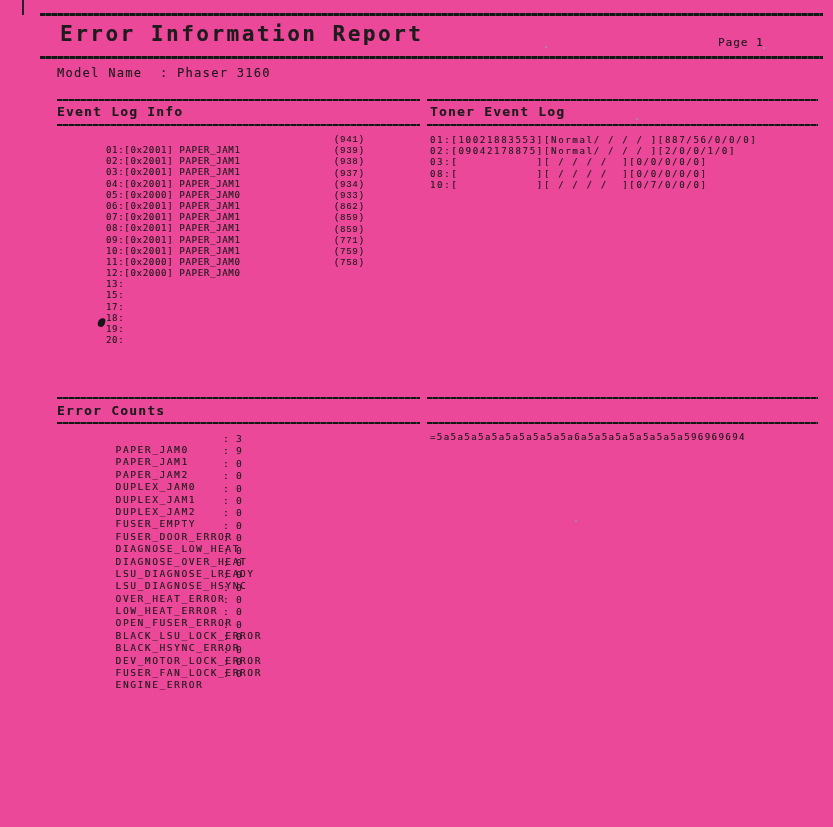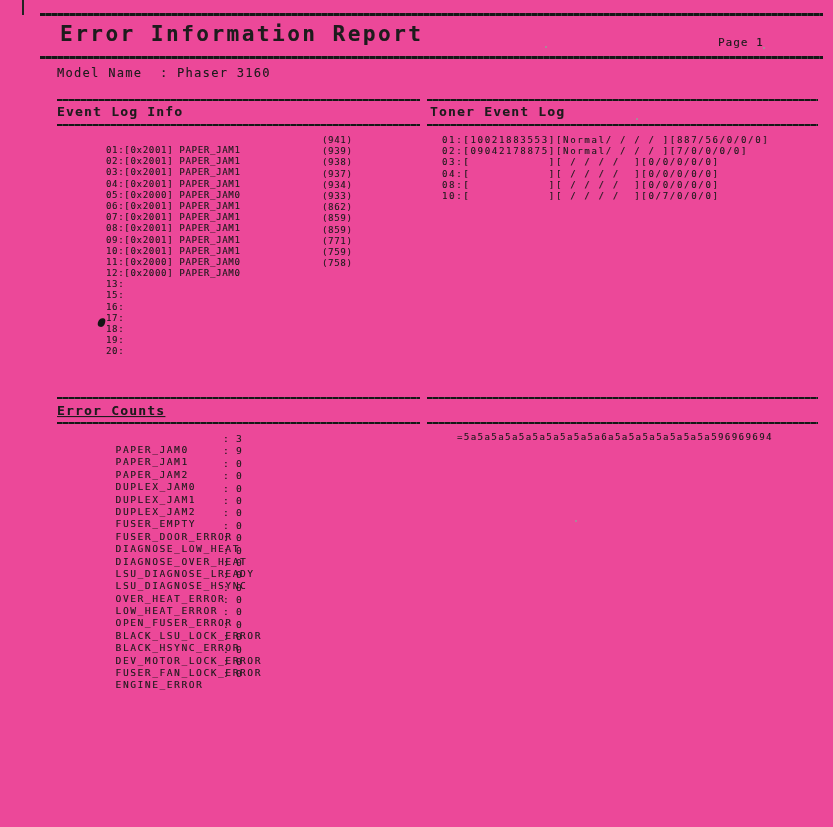--- a/index.html
+++ b/index.html
@@ -29,7 +29,7 @@
   }
   .event-rows{position:absolute;left:57px;top:135px;width:340px;}
   .event-row{position:relative;height:11.2px;font-size:9px;letter-spacing:0.7px;white-space:pre;}
-  .event-row .event-count{position:absolute;left:265px;top:0;}
+  .event-row .event-count{position:absolute;left:277px;top:0;font-family:Liberation Mono, monospace;}
   .toner-rows{position:absolute;left:430px;top:135px;width:392px;}
   .toner-row{height:11.2px;font-size:9px;letter-spacing:1.7px;white-space:pre;margin-left:12px;}
   .error-rows{position:absolute;left:57px;top:433px;width:340px;}

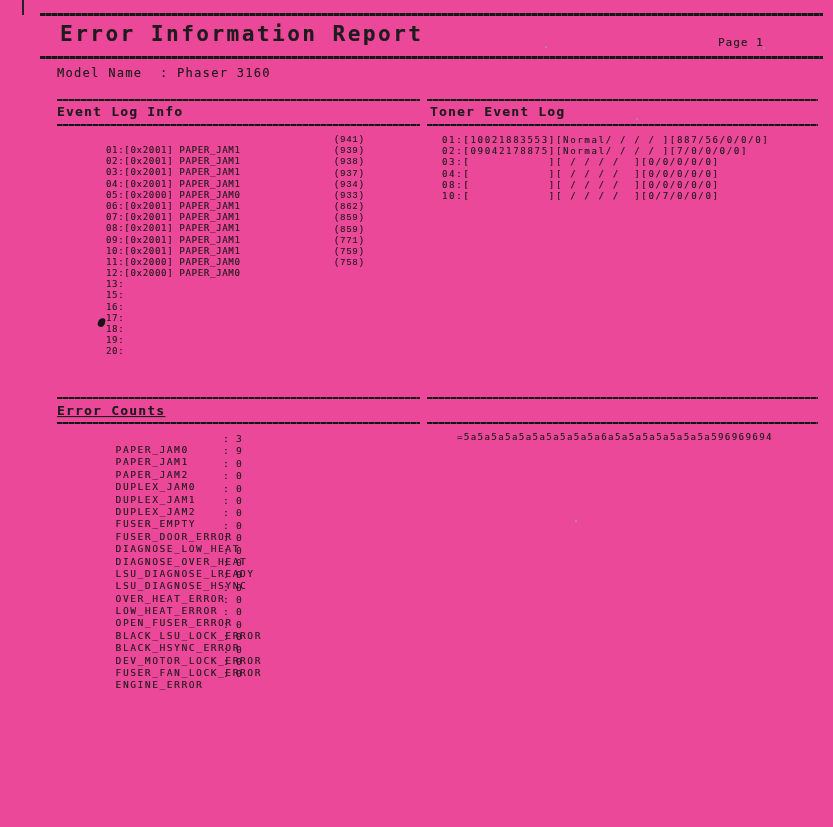--- a/index.html
+++ b/index.html
@@ -31,7 +31,7 @@
   .event-row{position:relative;height:11.2px;font-size:9px;letter-spacing:0.7px;white-space:pre;}
   .event-row .event-count{position:absolute;left:277px;top:0;font-family:Liberation Mono, monospace;}
   .toner-rows{position:absolute;left:430px;top:135px;width:392px;}
-  .toner-row{height:11.2px;font-size:9px;letter-spacing:1.7px;white-space:pre;margin-left:12px;}
+  .toner-row{height:11.2px;font-size:9px;letter-spacing:1.7px;white-space:pre;}
   .error-rows{position:absolute;left:57px;top:433px;width:340px;}
   .error-row{position:relative;height:12.4px;font-size:9.5px;letter-spacing:1.6px;white-space:pre;}
   .error-row .error-sep{position:absolute;left:166px;top:0;}

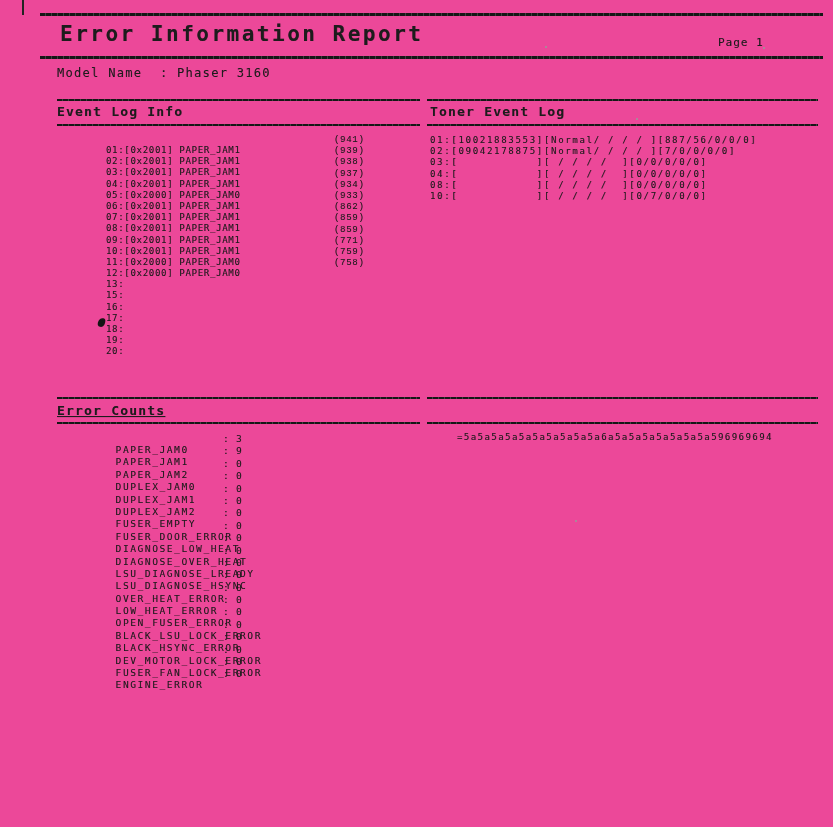--- a/index.html
+++ b/index.html
@@ -177,7 +177,7 @@
 
       <div class="toner-row">01:[10021883553][Normal/ / / / ][887/56/0/0/0]</div>
 
-      <div class="toner-row">02:[09042178875][Normal/ / / / ][7/0/0/0/0]</div>
+      <div class="toner-row">02:[09042178875][Normal/ / / / ][2/0/0/1/0]</div>
 
       <div class="toner-row">03:[           ][ / / / /  ][0/0/0/0/0]</div>
 

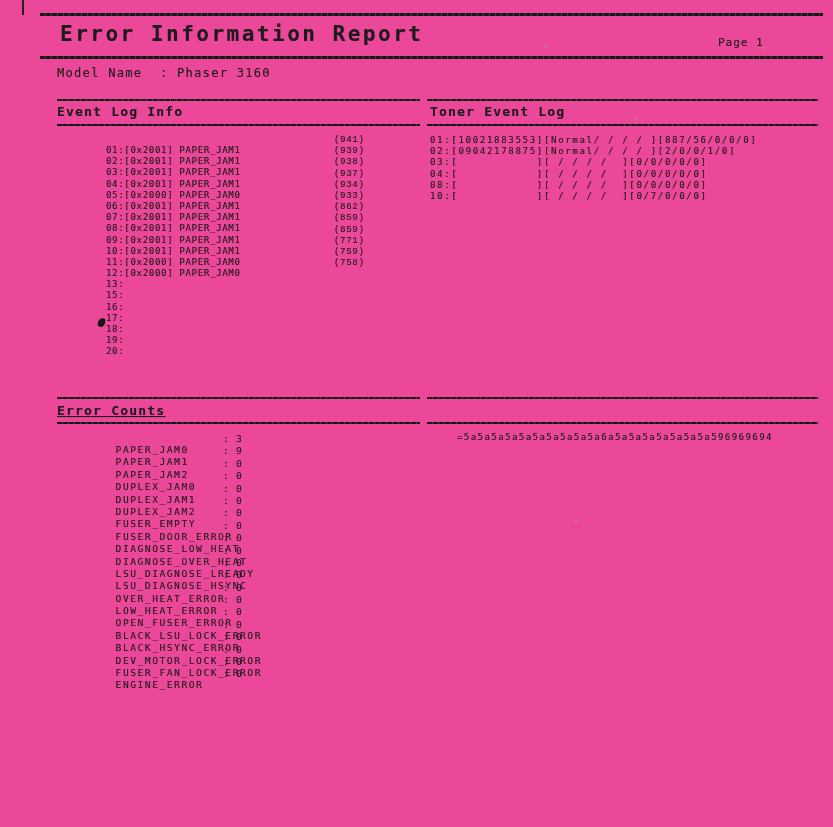--- a/index.html
+++ b/index.html
@@ -181,7 +181,6 @@
 
       <div class="toner-row">03:[           ][ / / / /  ][0/0/0/0/0]</div>
 
-      <div class="toner-row">04:[           ][ / / / /  ][0/0/0/0/0]</div>
 
 
 

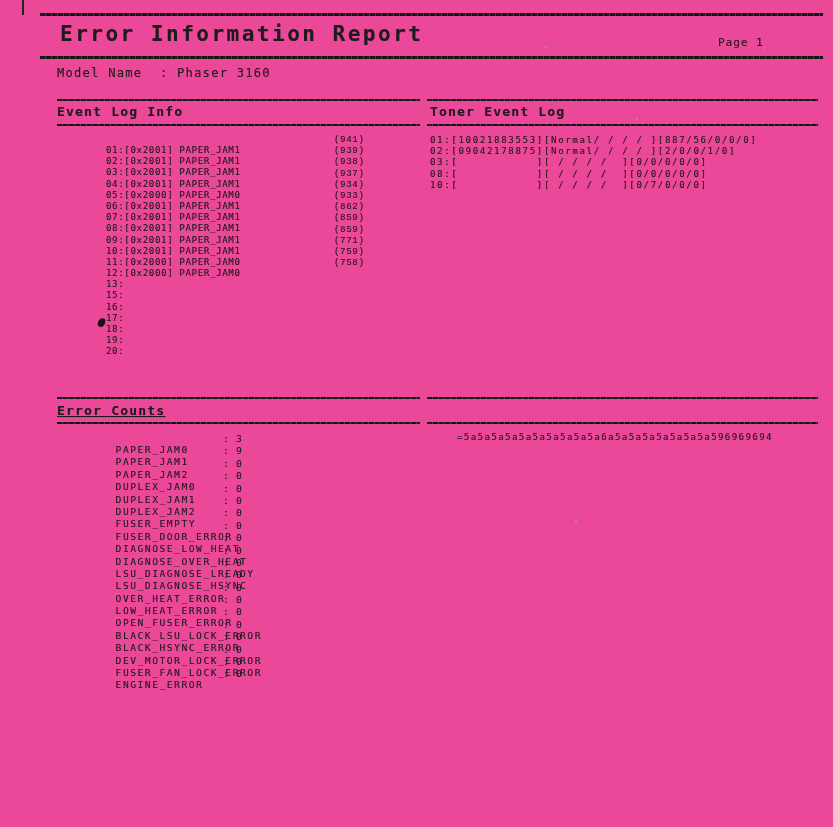--- a/index.html
+++ b/index.html
@@ -141,10 +141,6 @@
         <span class="event-count"></span>
       </div>
 
-      <div class="event-row">
-        <span>16:</span>
-        <span class="event-count"></span>
-      </div>
 
       <div class="event-row">
         <span>17:</span>

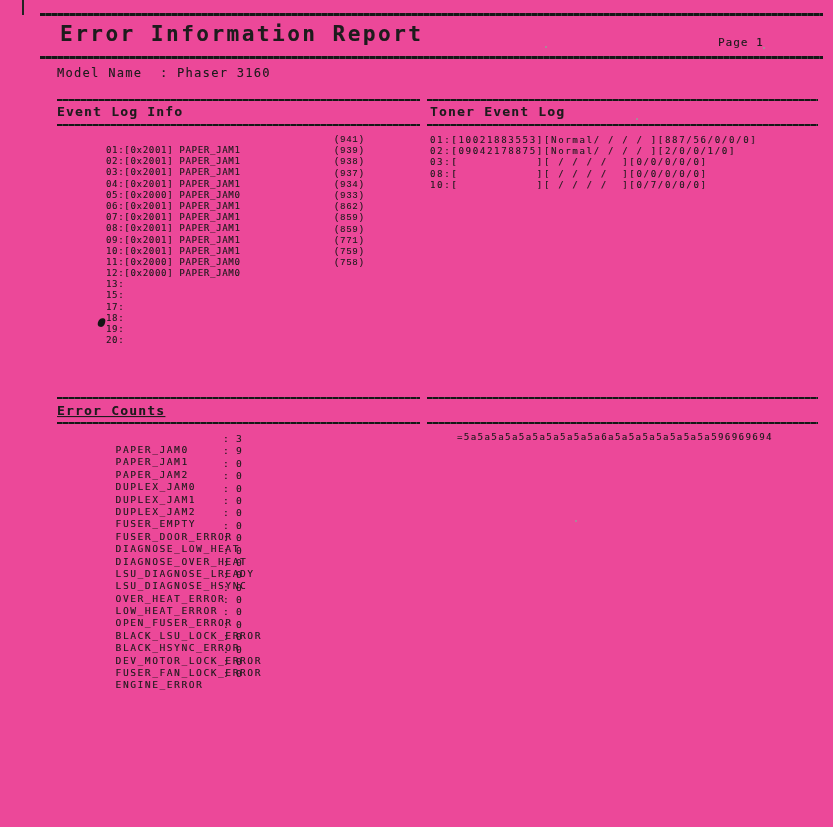--- a/index.html
+++ b/index.html
@@ -189,7 +189,7 @@
 
   <div class="hrule" style="left:57px;top:397px;width:363px;height:2px;"></div>
   <div class="hrule" style="left:427px;top:397px;width:391px;height:2px;"></div>
-  <div class="section-heading" style="left:57px;top:403px;text-decoration:underline;">Error Counts</div>
+  <div class="section-heading" style="left:57px;top:403px;">Error Counts</div>
   <div class="hrule" style="left:57px;top:422px;width:363px;height:2px;"></div>
   <div class="hrule" style="left:427px;top:422px;width:391px;height:2px;"></div>
 

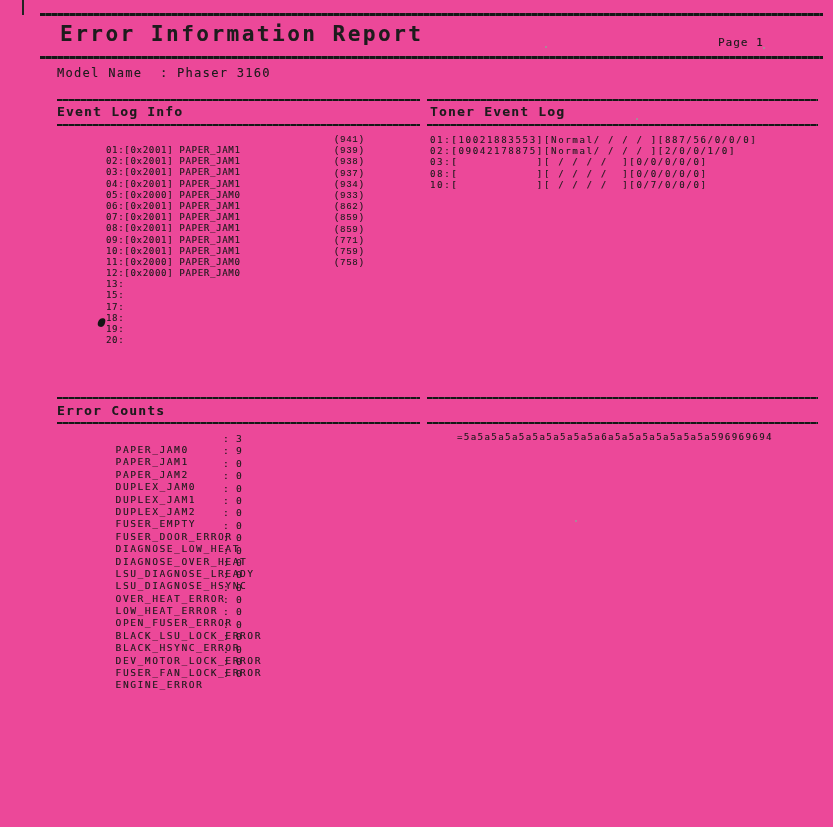--- a/index.html
+++ b/index.html
@@ -36,7 +36,7 @@
   .error-row{position:relative;height:12.4px;font-size:9.5px;letter-spacing:1.6px;white-space:pre;}
   .error-row .error-sep{position:absolute;left:166px;top:0;}
   .error-row .error-value{position:absolute;left:179px;top:0;}
-  .garbled-text{position:absolute;left:430px;top:432px;font-size:9px;letter-spacing:1.45px;white-space:pre;margin-left:27px;}
+  .garbled-text{position:absolute;left:430px;top:432px;font-size:9px;letter-spacing:1.45px;white-space:pre;}
   .ink-smudge{
     position:absolute;left:98px;top:318px;width:7px;height:9px;background:#151515;
     border-radius:60% 40% 55% 45%;transform:rotate(15deg);

